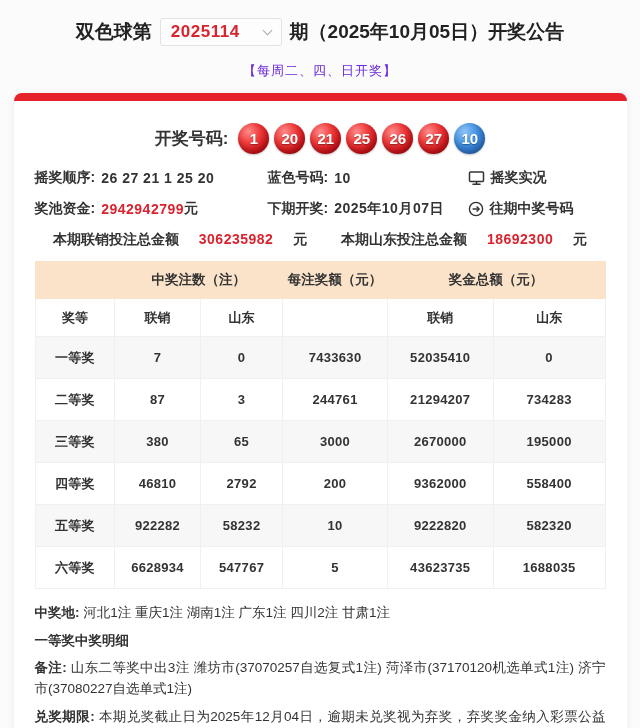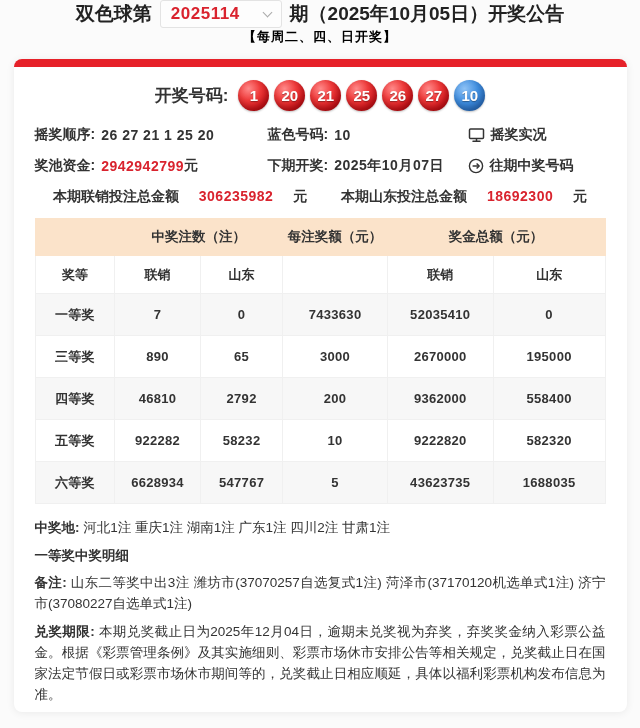--- a/index.html
+++ b/index.html
@@ -11,7 +11,7 @@
     overflow: hidden;
   }
   
-  .page-header { text-align: center; }
+  .page-header { padding-top: 18px; text-align: center; }
   .title-line {
     display: flex; align-items: center; justify-content: center;
     font-size: 19px; font-weight: bold; color: #222;

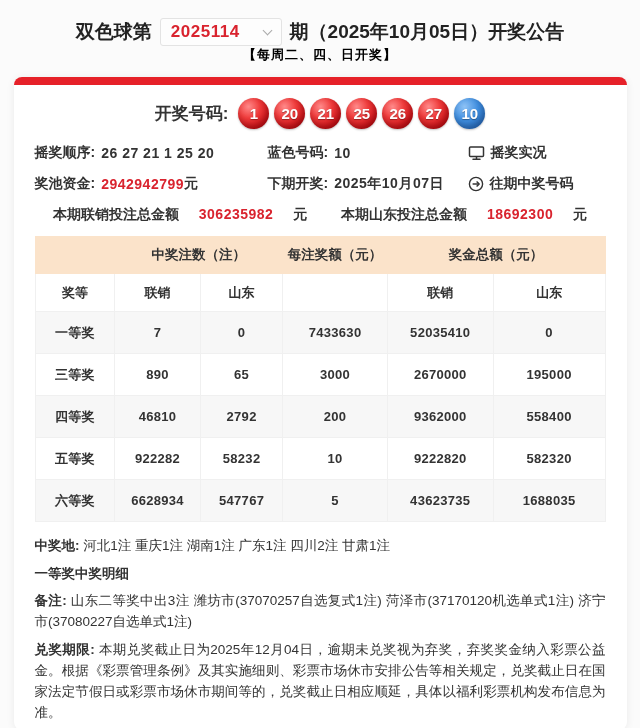--- a/index.html
+++ b/index.html
@@ -28,7 +28,7 @@
     border-right: 1.6px solid #aaa; border-bottom: 1.6px solid #aaa;
     transform: rotate(45deg); display: inline-block;
   }
-  .subtitle { margin-top: 0; font-size: 13px; color: #000000; font-weight: bold; letter-spacing: 1px; }
+  .subtitle { margin-top: 16px; font-size: 13px; color: #6d28d9; font-weight: normal; letter-spacing: 1px; }
 
   
   .card {

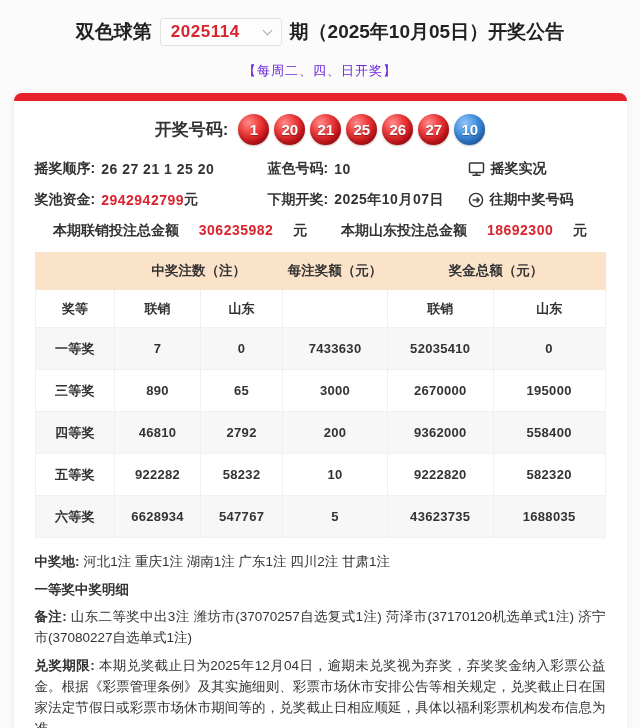--- a/index.html
+++ b/index.html
@@ -43,7 +43,7 @@
   
   .draw-row {
     display: flex; align-items: center; justify-content: center;
-    padding-top: 13px; gap: 10px;
+    padding-top: 22px; gap: 10px;
   }
   .draw-label { font-size: 17px; font-weight: bold; color: #333; }
   .balls { display: flex; gap: 5px; align-items: center; }

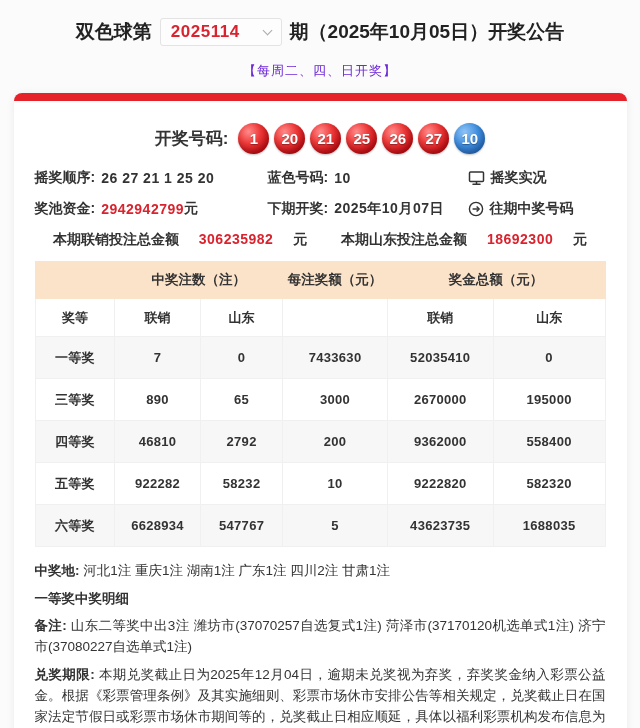--- a/index.html
+++ b/index.html
@@ -222,6 +222,14 @@
           <td>0</td>
         </tr>
         <tr>
+          <td>二等奖</td>
+          <td>87</td>
+          <td>3</td>
+          <td>244761</td>
+          <td>21294207</td>
+          <td>734283</td>
+        </tr>
+        <tr>
           <td>三等奖</td>
           <td>890</td>
           <td>65</td>

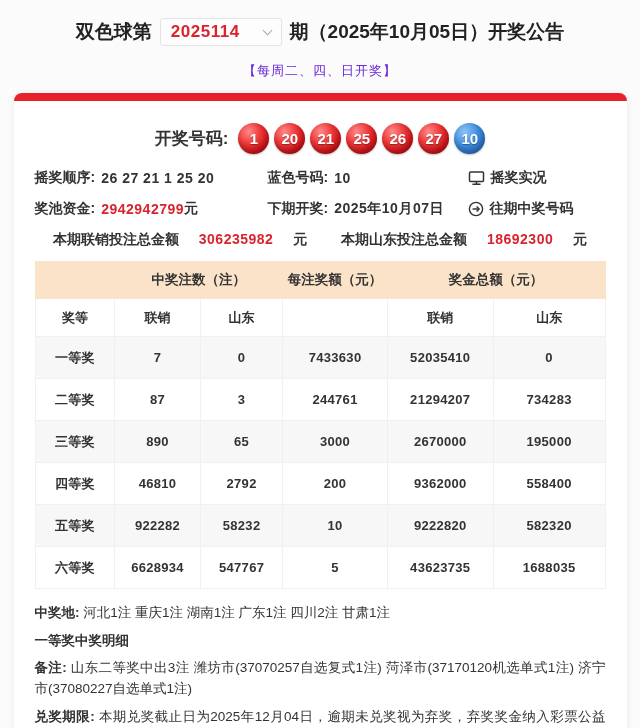--- a/index.html
+++ b/index.html
@@ -231,7 +231,7 @@
         </tr>
         <tr>
           <td>三等奖</td>
-          <td>890</td>
+          <td>380</td>
           <td>65</td>
           <td>3000</td>
           <td>2670000</td>

